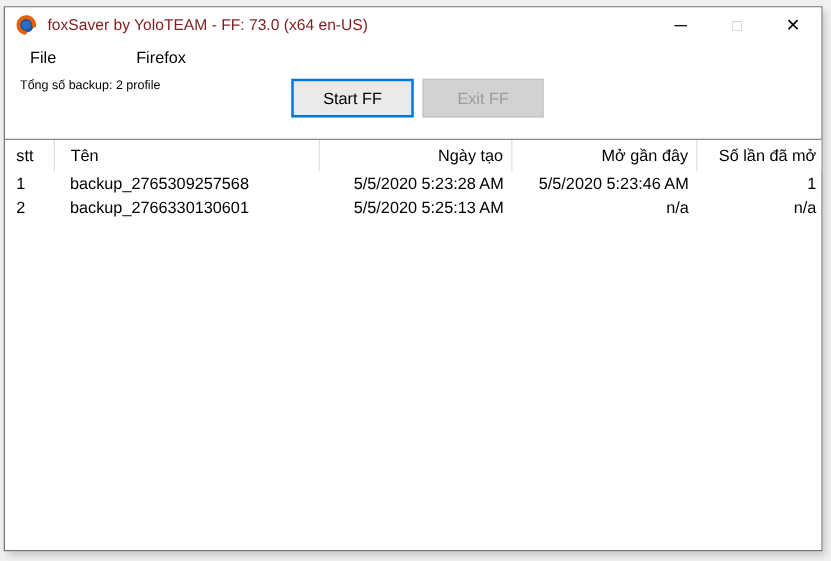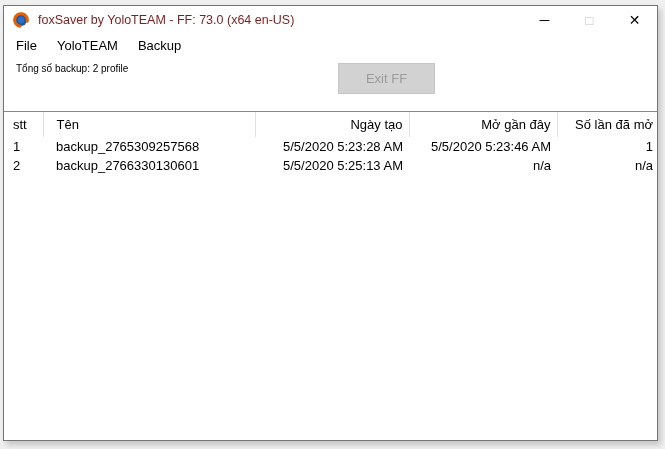--- a/index.html
+++ b/index.html
@@ -48,7 +48,8 @@
     position: absolute; left: 0; top: 28px; right: 0; height: 22px;
     background: #ffffff;
     display: flex; align-items: center;
-    padding-left: 2px;
+    padding-left: 10px;
+    gap: 44px;
   }
   .menu-item {
     padding: 3px 10px;

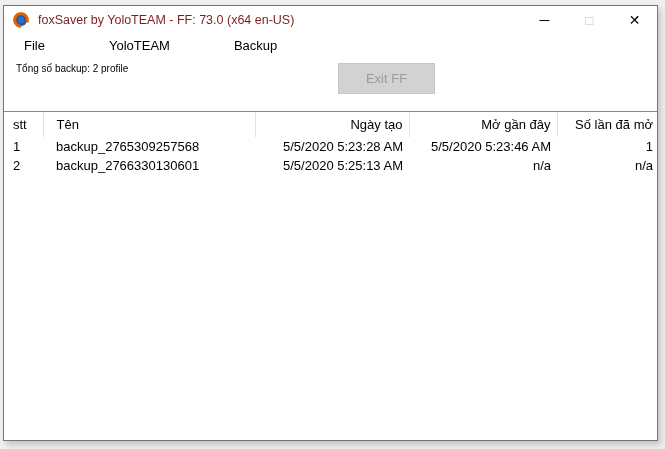--- a/index.html
+++ b/index.html
@@ -134,7 +134,7 @@
 
   <div class="menubar">
       <div class="menu-item">File</div>
-      <div class="menu-item">YoloTEAM</div>
+      <div class="menu-item">Firefox</div>
       <div class="menu-item">Backup</div>
     </div>
 

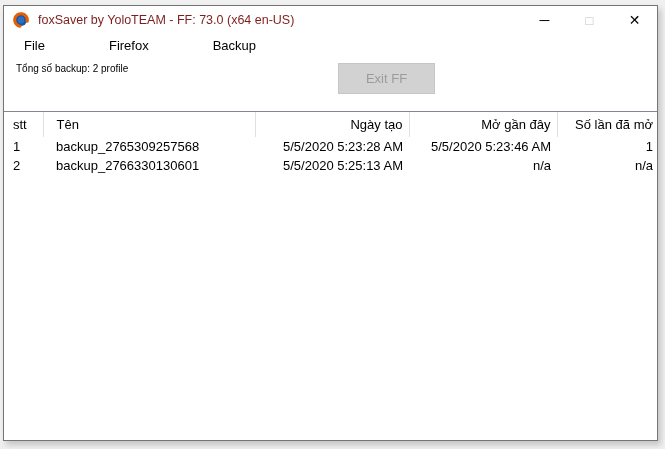--- a/index.html
+++ b/index.html
@@ -135,7 +135,6 @@
   <div class="menubar">
       <div class="menu-item">File</div>
       <div class="menu-item">Firefox</div>
-      <div class="menu-item">Backup</div>
     </div>
 
   <div class="toolbar">

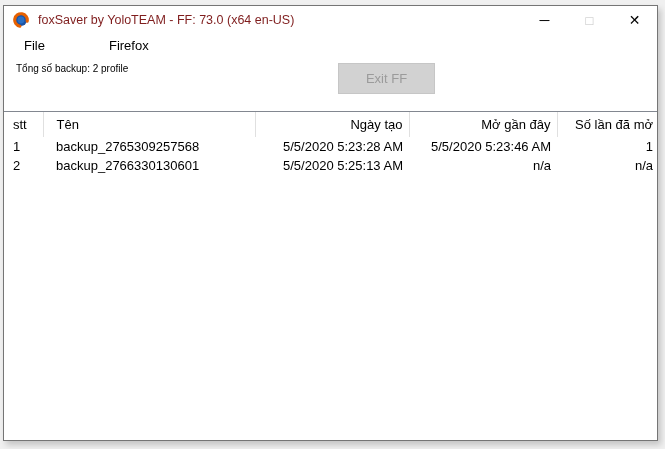--- a/index.html
+++ b/index.html
@@ -139,6 +139,7 @@
 
   <div class="toolbar">
     <span class="summary-label">Tổng số backup: 2 profile</span>
+    <button class="btn btn-start">Start FF</button>
     <button class="btn btn-exit" disabled="">Exit FF</button>
   </div>
 

